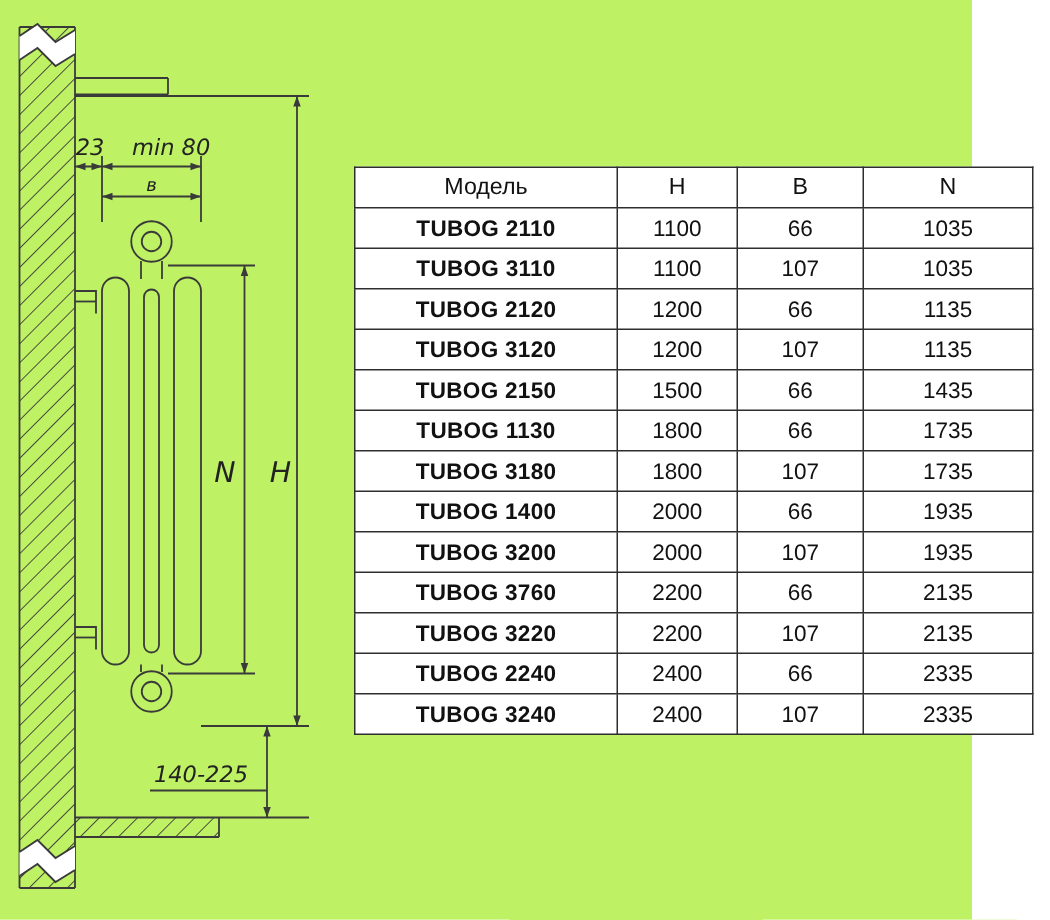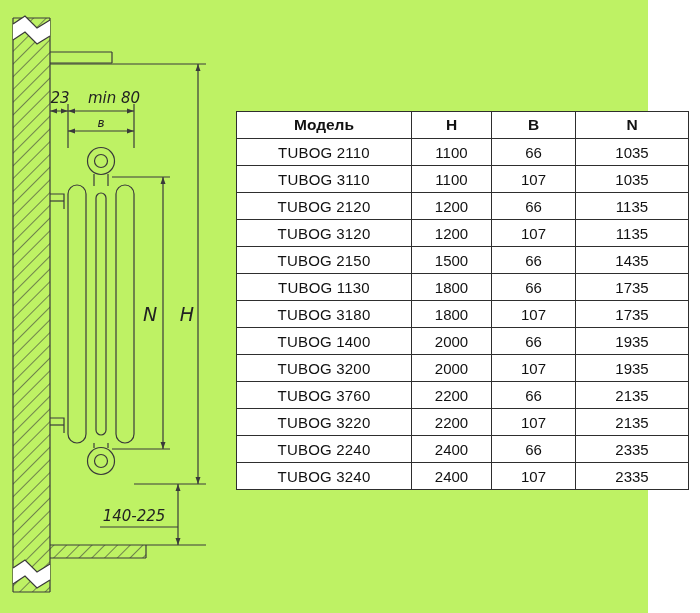--- a/index.html
+++ b/index.html
@@ -25,7 +25,7 @@
     border:1px solid #2e2e2e;height:26px;text-align:center;vertical-align:middle;
     font-size:15px;padding:0 2px;white-space:nowrap;overflow:hidden;
   }
-  th{font-weight:bold;font-size:15.5px;}
+  th{font-weight:normal;font-size:15.5px;}
   td.model{font-weight:normal;letter-spacing:.2px;}
 </style>
 </head>

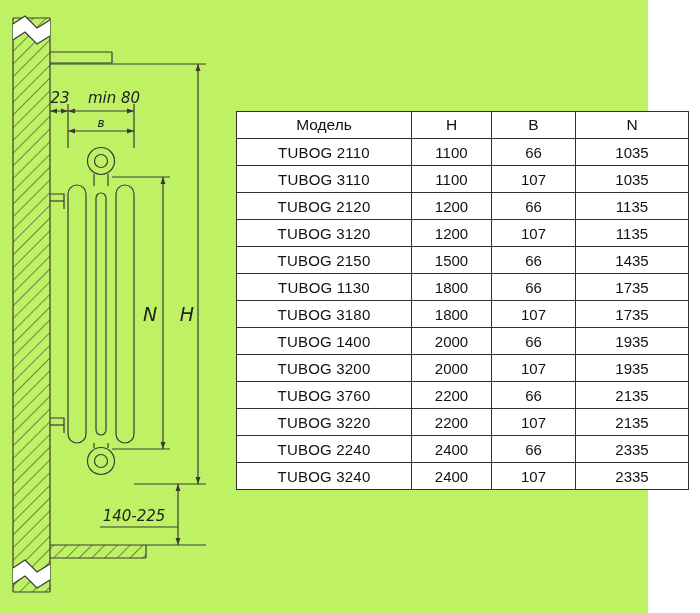--- a/index.html
+++ b/index.html
@@ -26,7 +26,7 @@
     font-size:15px;padding:0 2px;white-space:nowrap;overflow:hidden;
   }
   th{font-weight:normal;font-size:15.5px;}
-  td.model{font-weight:normal;letter-spacing:.2px;}
+  td.model{font-weight:bold;letter-spacing:.2px;}
 </style>
 </head>
 <body>

